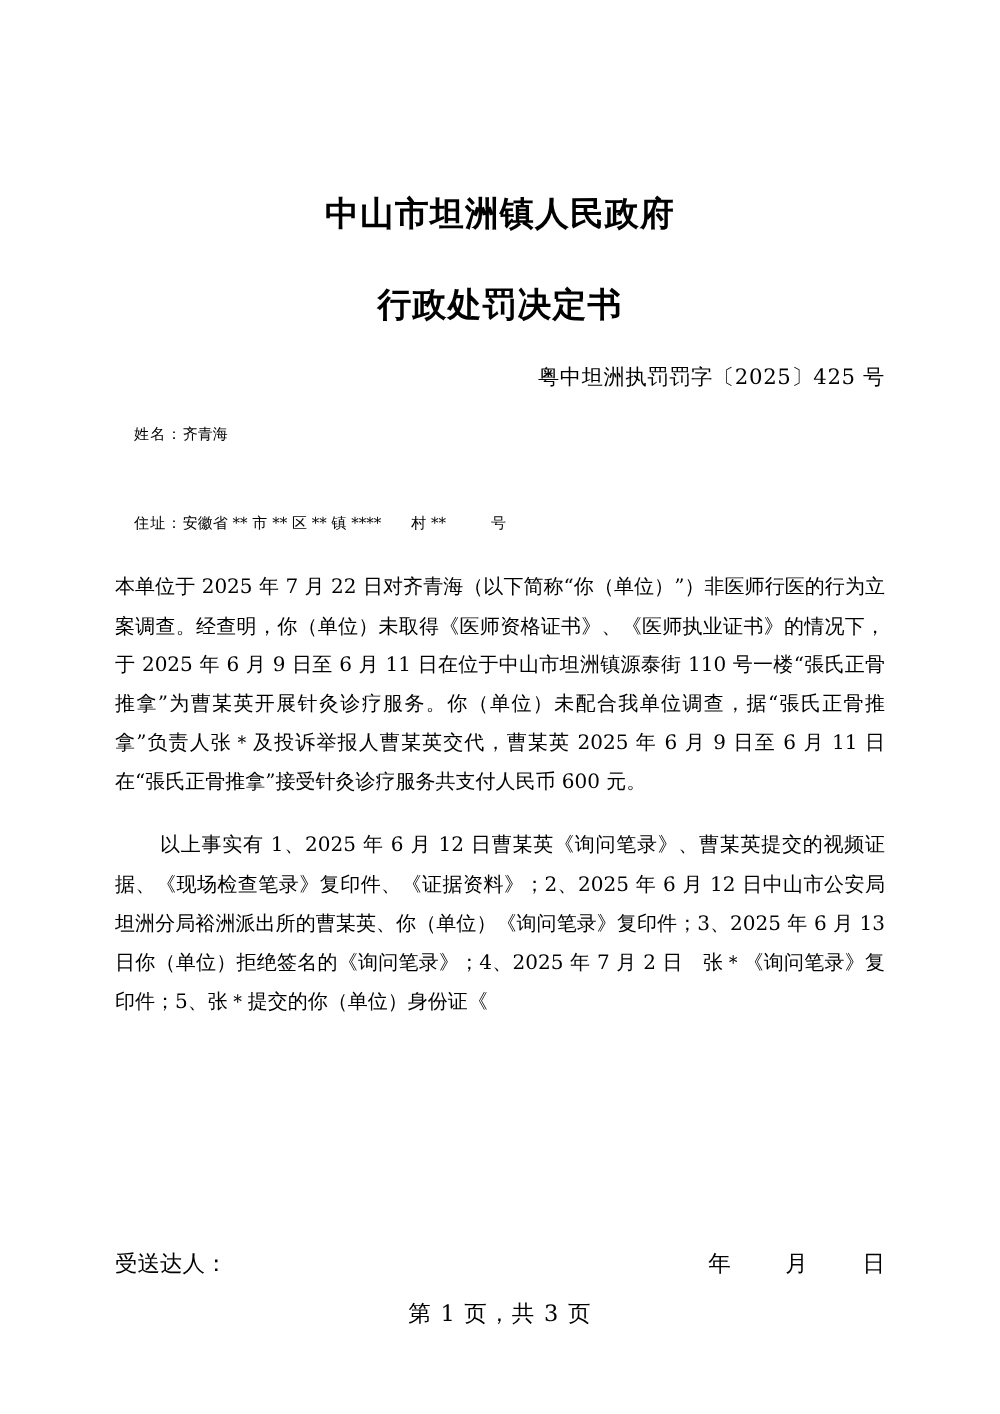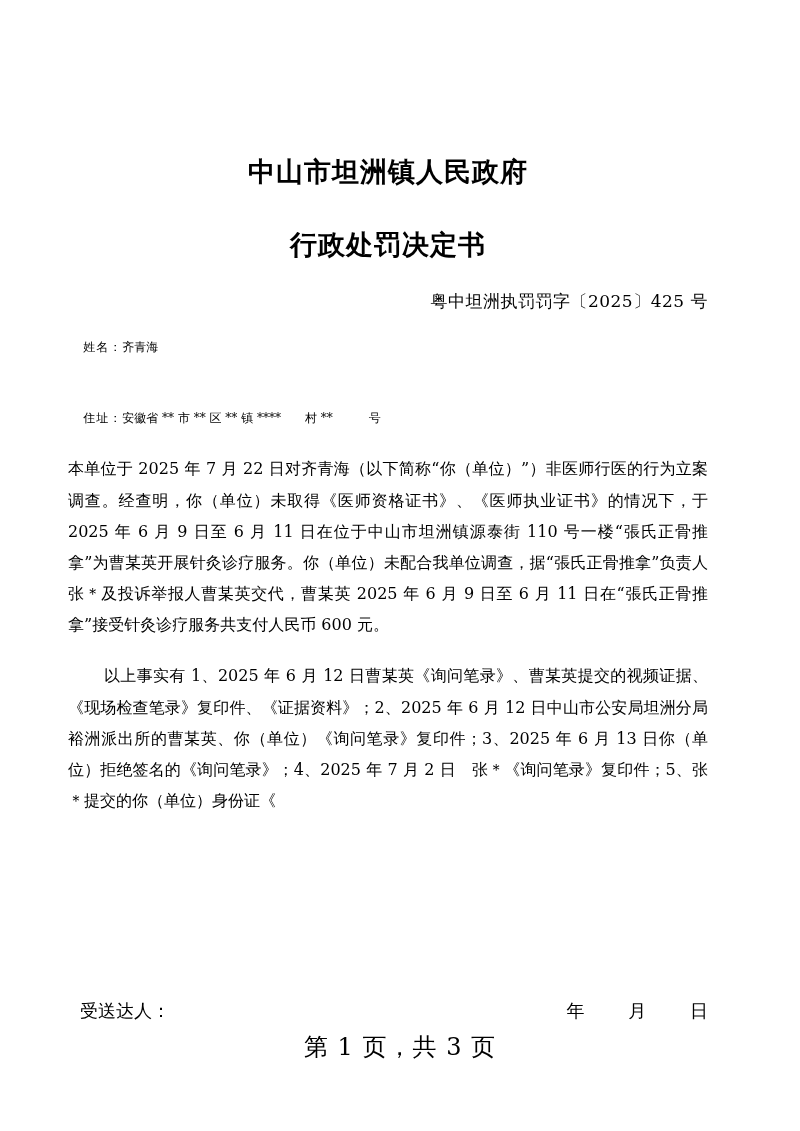--- a/index.html
+++ b/index.html
@@ -19,7 +19,7 @@
     width: 800px;
     height: 1131px;
     box-sizing: border-box;
-    padding: 150px 92px 40px 68px;
+    padding: 150px 92px 40px 92px;
     position: relative;
   }
   .doc-title {

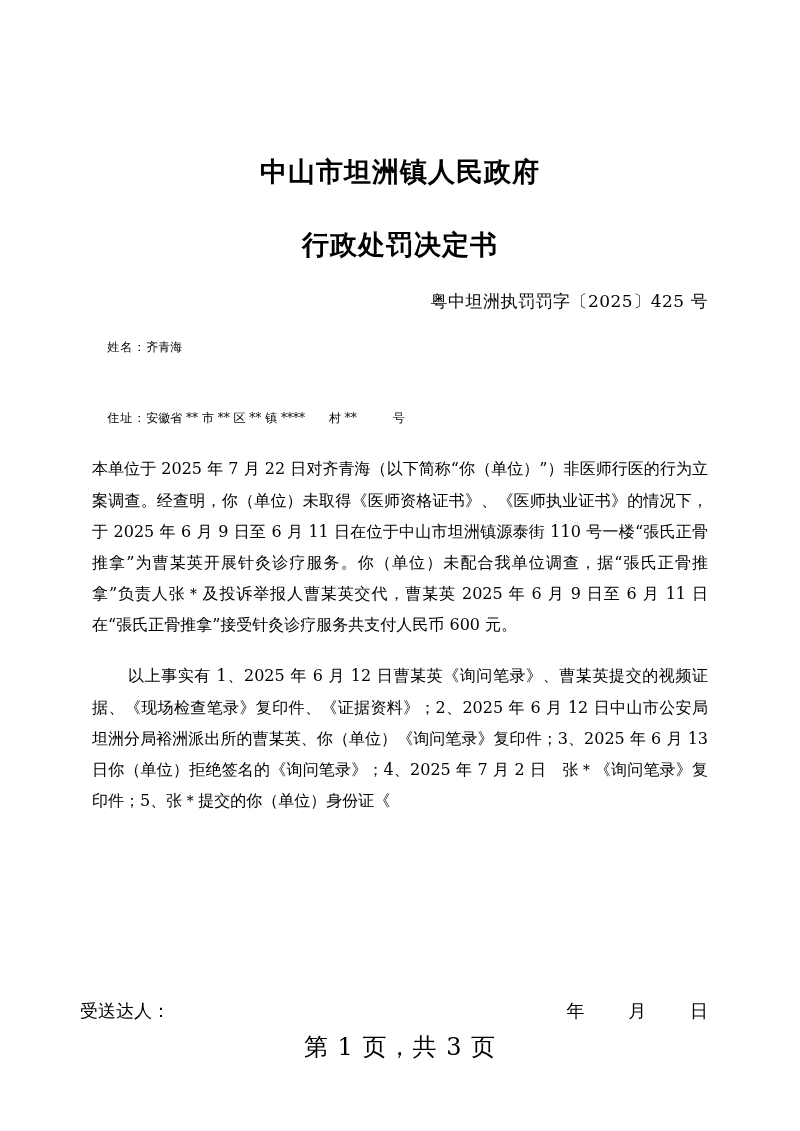--- a/index.html
+++ b/index.html
@@ -66,7 +66,7 @@
   }
   .footer-row {
     position: absolute;
-    left: 80px;
+    left: 92px;
     right: 92px;
     bottom: 108px;
     font-size: 18px;

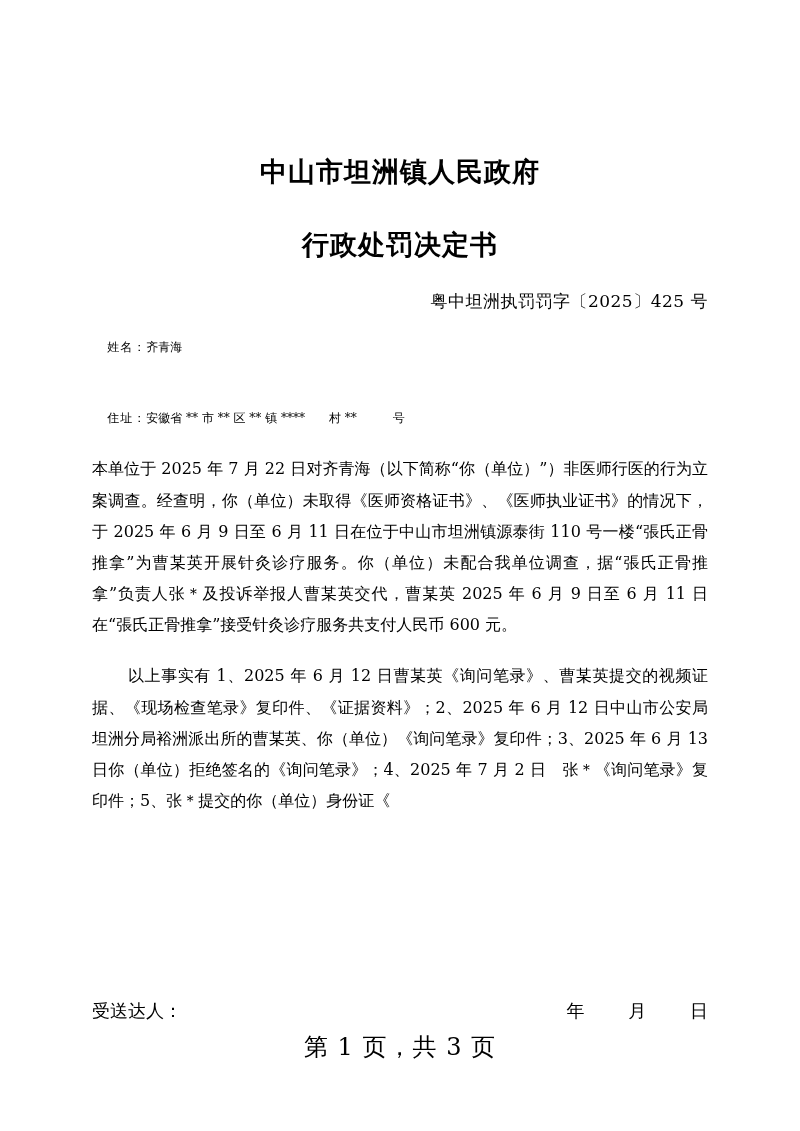--- a/index.html
+++ b/index.html
@@ -92,7 +92,7 @@
     right: 0;
     bottom: 68px;
     text-align: center;
-    font-size: 24px;
+    font-size: 18px;
     letter-spacing: 1px;
   }
 </style>

